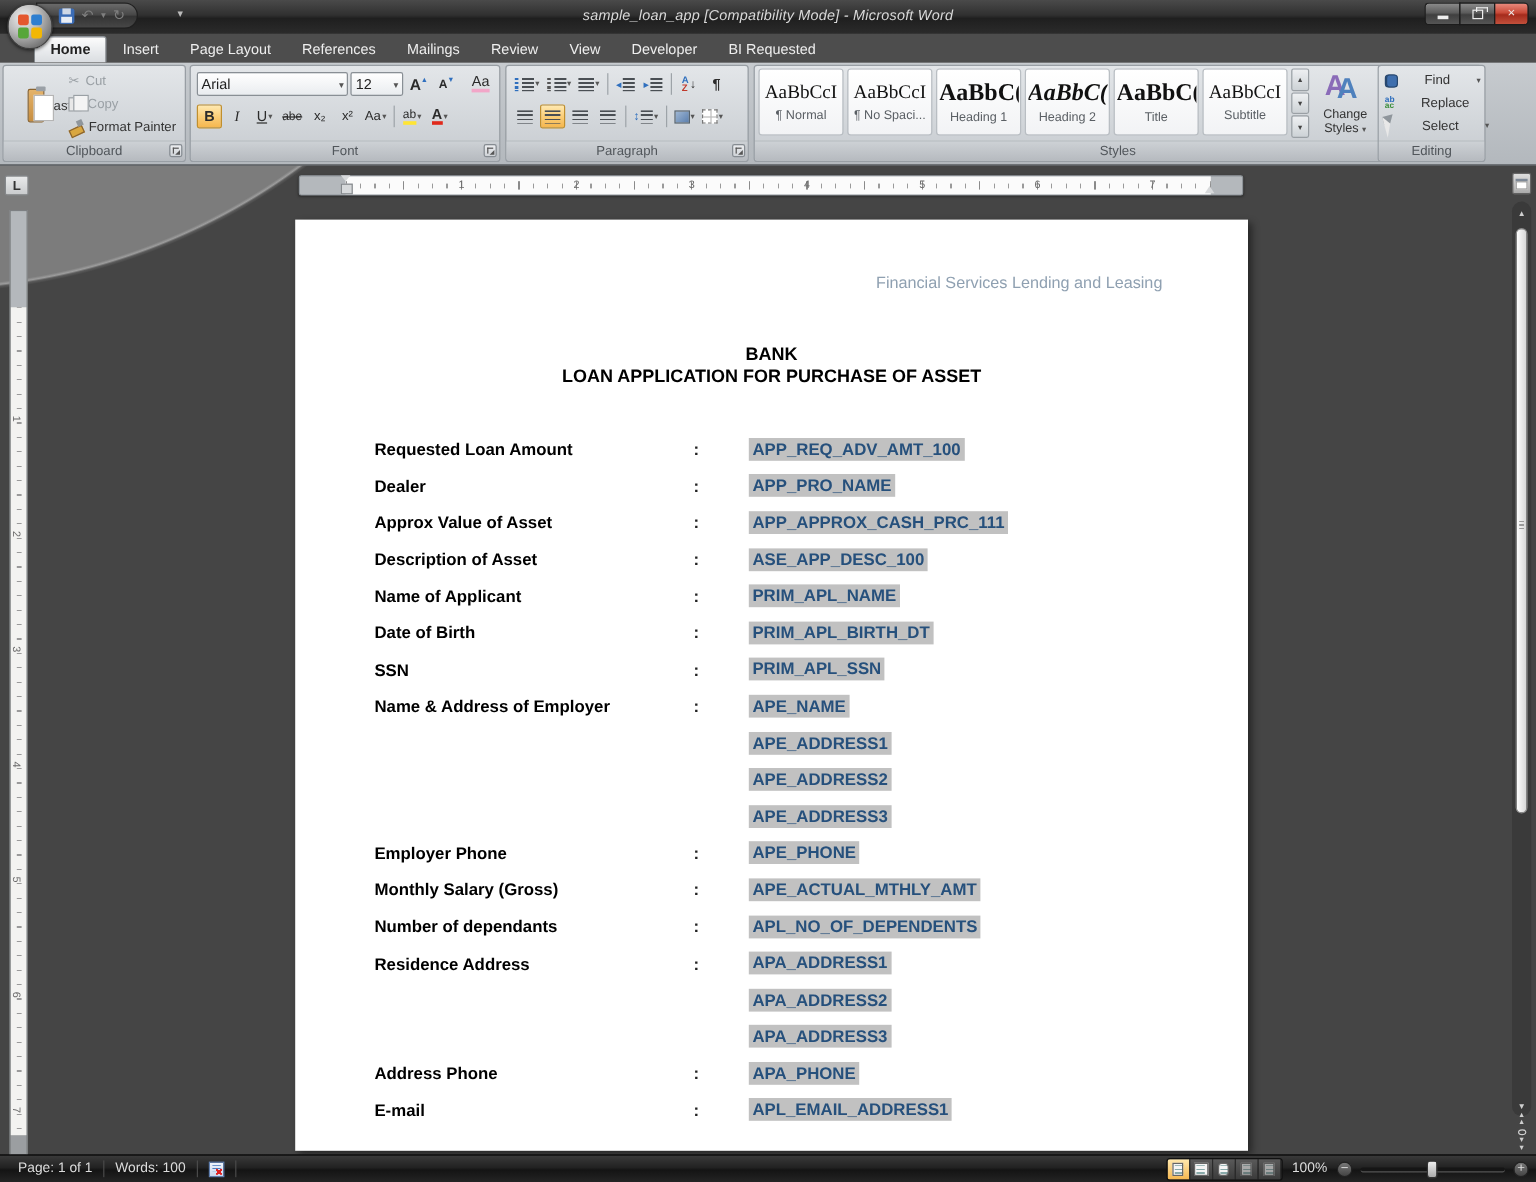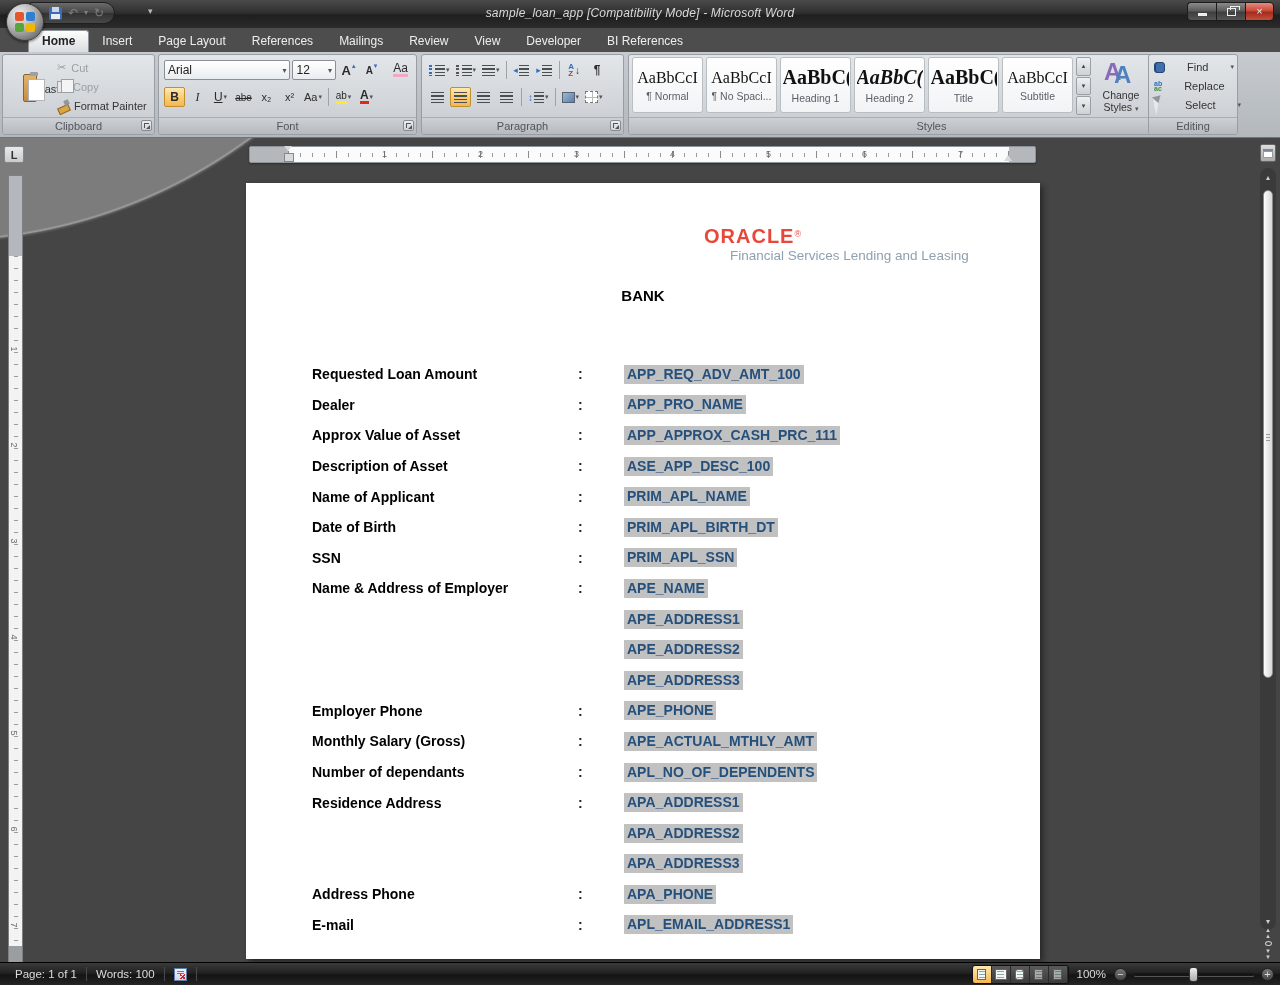--- a/index.html
+++ b/index.html
@@ -275,7 +275,7 @@
     <span class="rtab">Review</span>
     <span class="rtab">View</span>
     <span class="rtab">Developer</span>
-    <span class="rtab">BI References</span>
+    <span class="rtab">BI Requested</span>
   </div>
 
   <div class="ribbon">

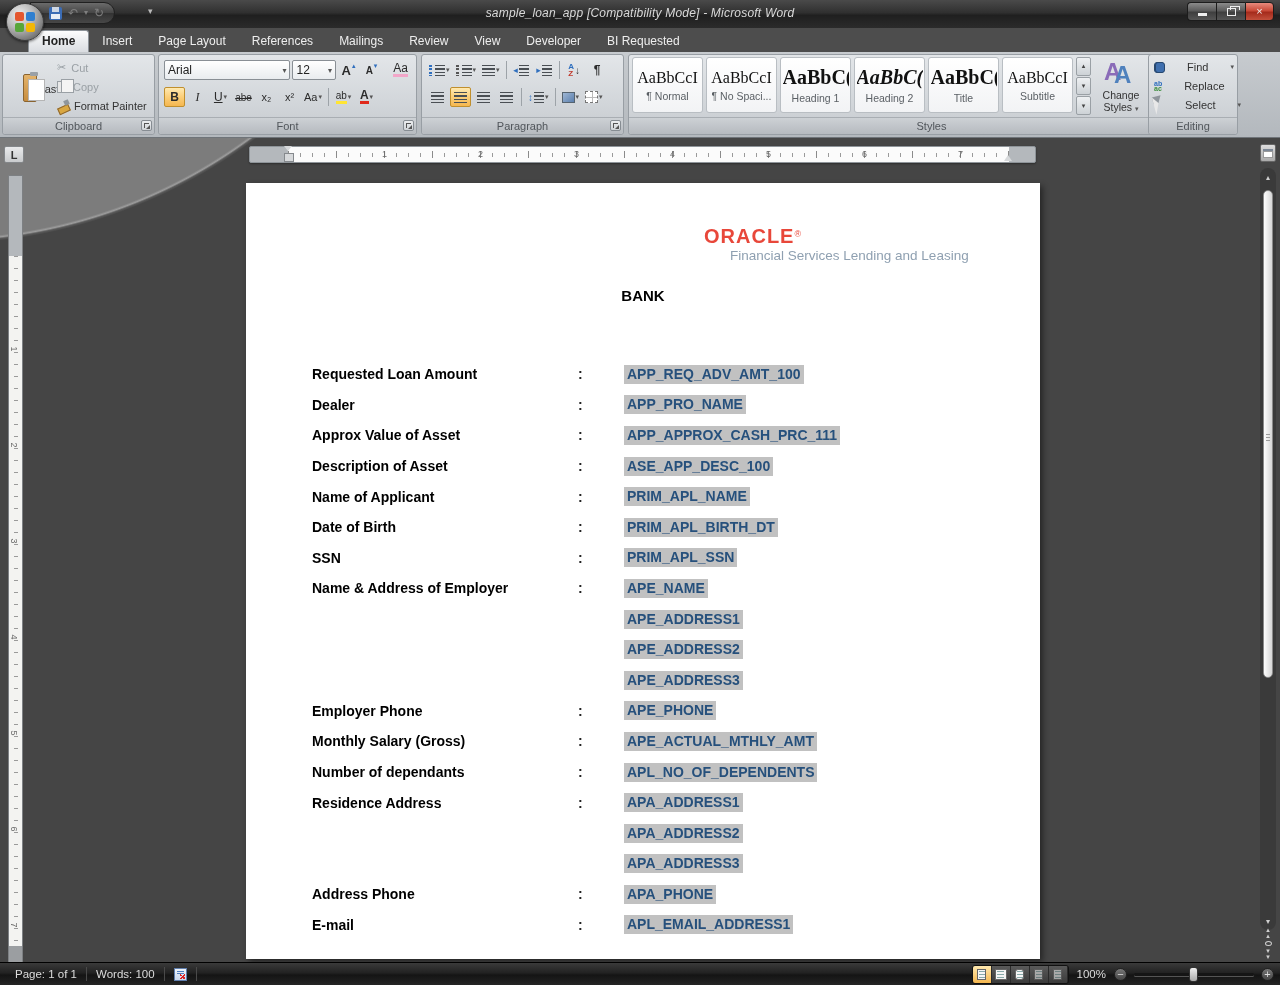--- a/index.html
+++ b/index.html
@@ -558,7 +558,6 @@
 
     <div class="page">
       <div class="oracle">
-        <div><span class="brand">ORACLE</span><span class="mark">®</span></div>
         <div class="tag">Financial Services Lending and Leasing</div>
       </div>
       <div class="dheading" style="top:104px">BANK</div>

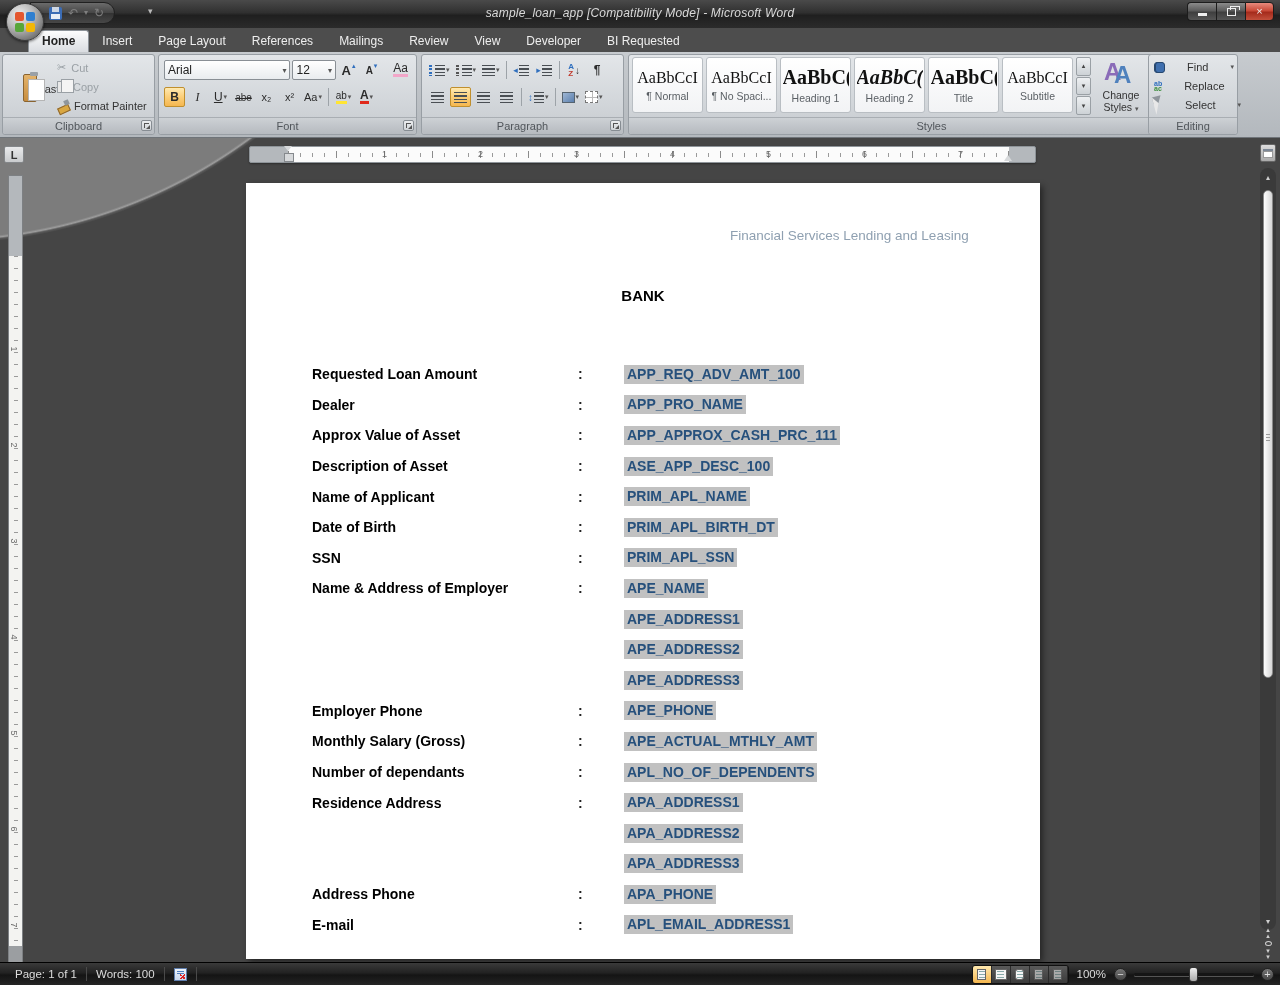--- a/index.html
+++ b/index.html
@@ -561,6 +561,7 @@
         <div class="tag">Financial Services Lending and Leasing</div>
       </div>
       <div class="dheading" style="top:104px">BANK</div>
+      <div class="dheading" style="top:122px">LOAN APPLICATION FOR PURCHASE OF ASSET</div>
 
       <div class="fields">
         <div class="frow">

